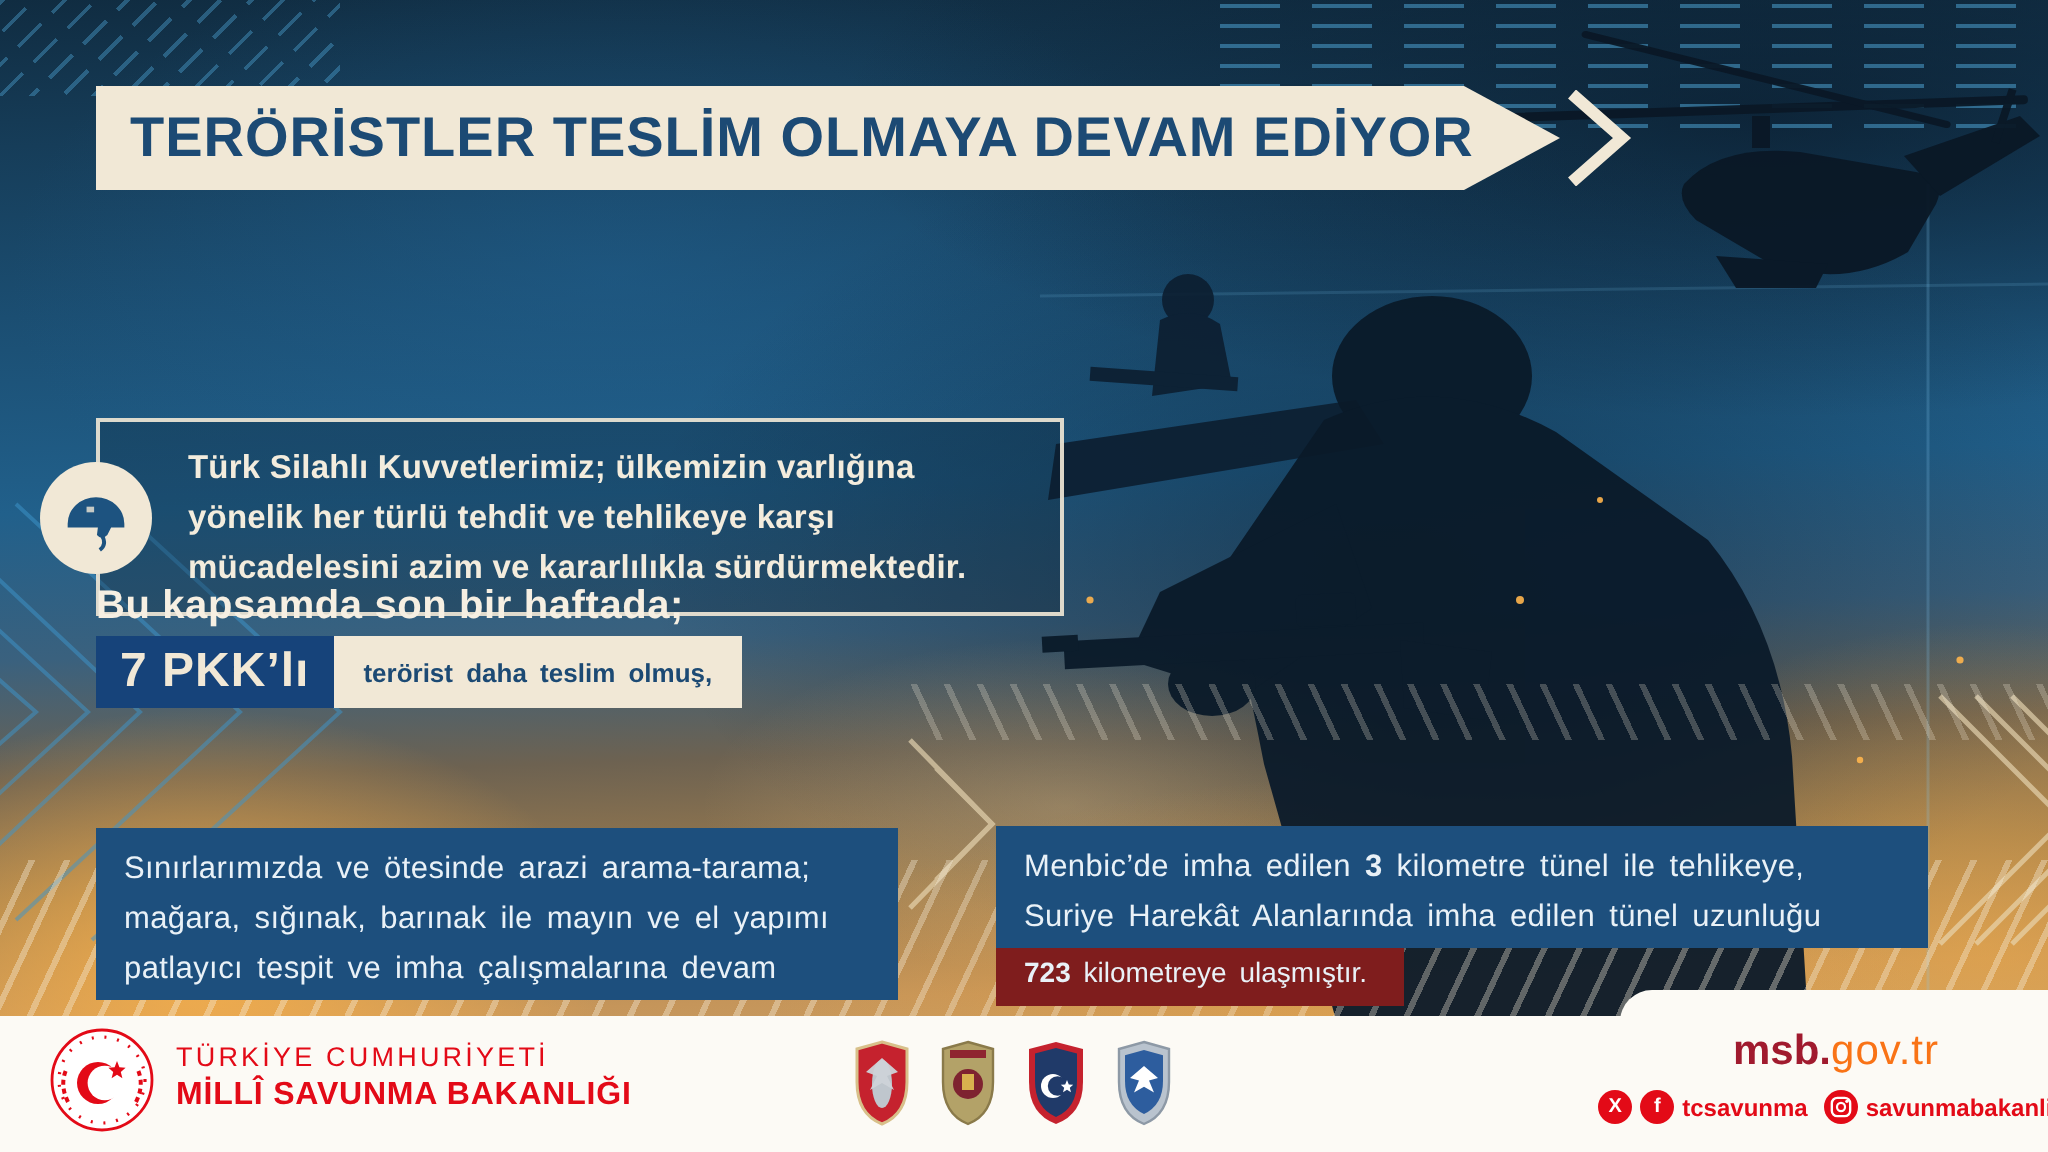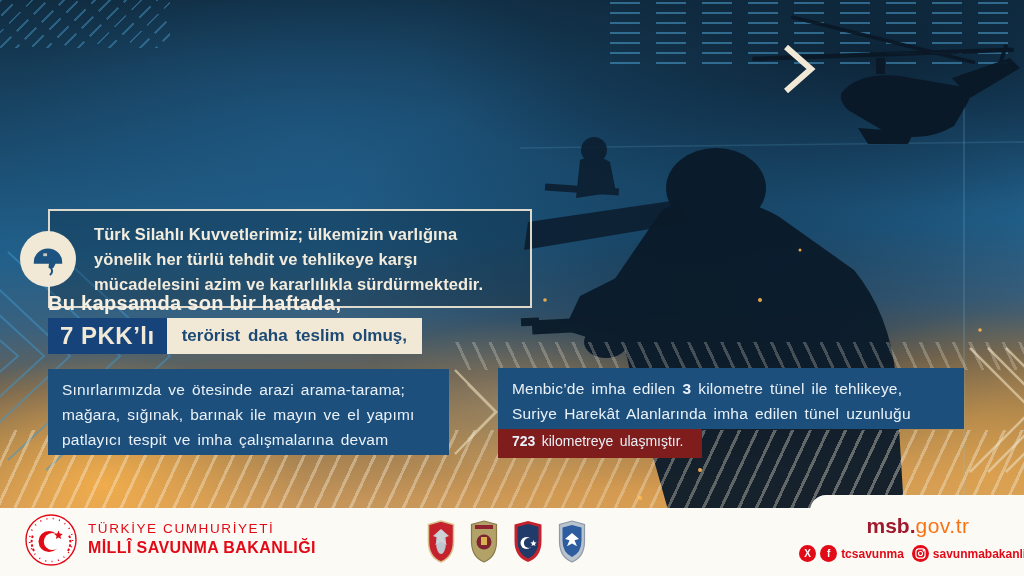--- a/index.html
+++ b/index.html
@@ -178,6 +178,9 @@
   <div class="hatch-mid"></div>
   <div class="hatch-bottom"></div>
 
+  <div class="banner">
+    <h1>TERÖRİSTLER TESLİM OLMAYA DEVAM EDİYOR</h1>
+  </div>
   <svg class="banner-chev" width="36" height="48" viewBox="0 0 36 48">
     <polyline points="4,2 29,24 4,46" stroke="#f1e8d6" stroke-width="6" fill="none"></polyline>
   </svg>

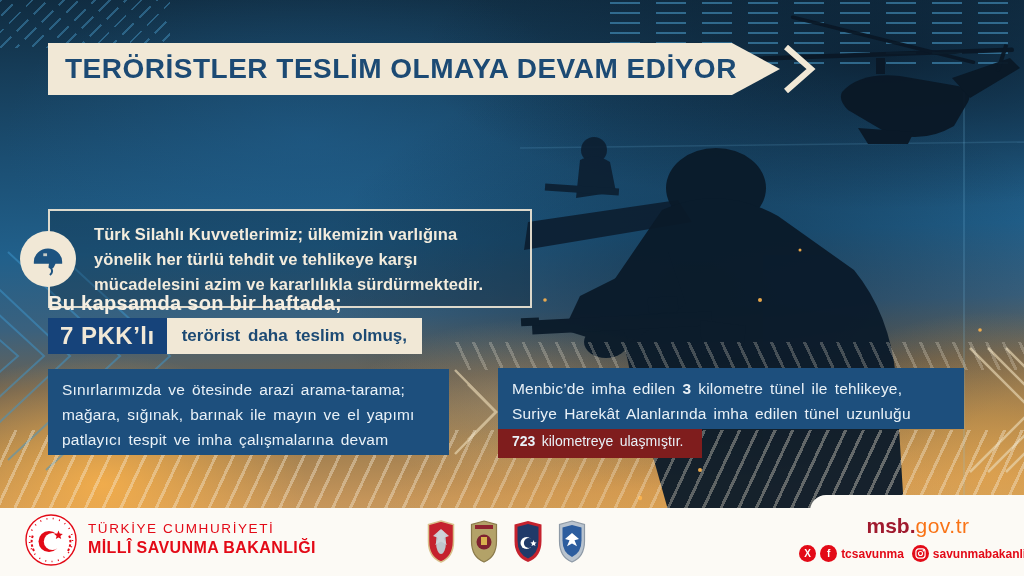--- a/index.html
+++ b/index.html
@@ -70,7 +70,7 @@
   .hl-row { position:absolute; left:48px; top:318px; height:36px; display:flex; }
   .hl-num { background:#16437a; color:#f1e8d6; font-size:24px; font-weight:bold;
     padding:0 12px; display:flex; align-items:center; letter-spacing:.5px; }
-  .hl-text { background:#f1e8d6; color:#1c4a74; font-size:17px; font-weight:bold;
+  .hl-text { background:#f1e8d6; color:#1c4a74; font-size:13px; font-weight:bold;
     padding:0 15px; display:flex; align-items:center; word-spacing:3px; }
 
   .statbox { position:absolute; }

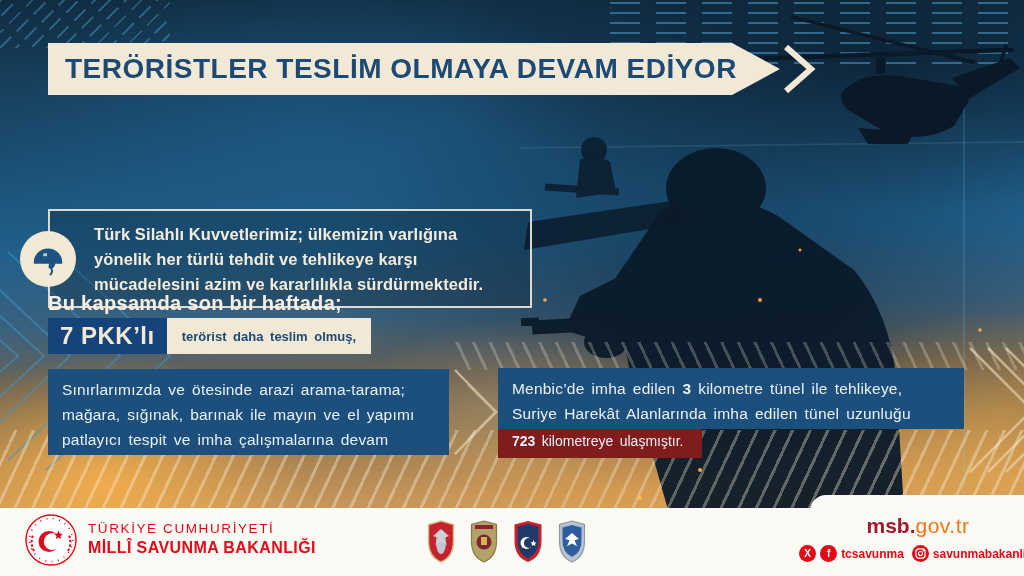--- a/index.html
+++ b/index.html
@@ -73,7 +73,7 @@
   .hl-text { background:#f1e8d6; color:#1c4a74; font-size:13px; font-weight:bold;
     padding:0 15px; display:flex; align-items:center; word-spacing:3px; }
 
-  .statbox { position:absolute; }
+  .statbox { position:absolute;margin-top:45px; }
   .statbox.left  { left:48px;  top:369px; width:401px; }
   .statbox.right { left:498px; top:368px; width:466px; }
   .sb-main { background:#1d4f7d; padding:8px 14px 3px 14px; }

